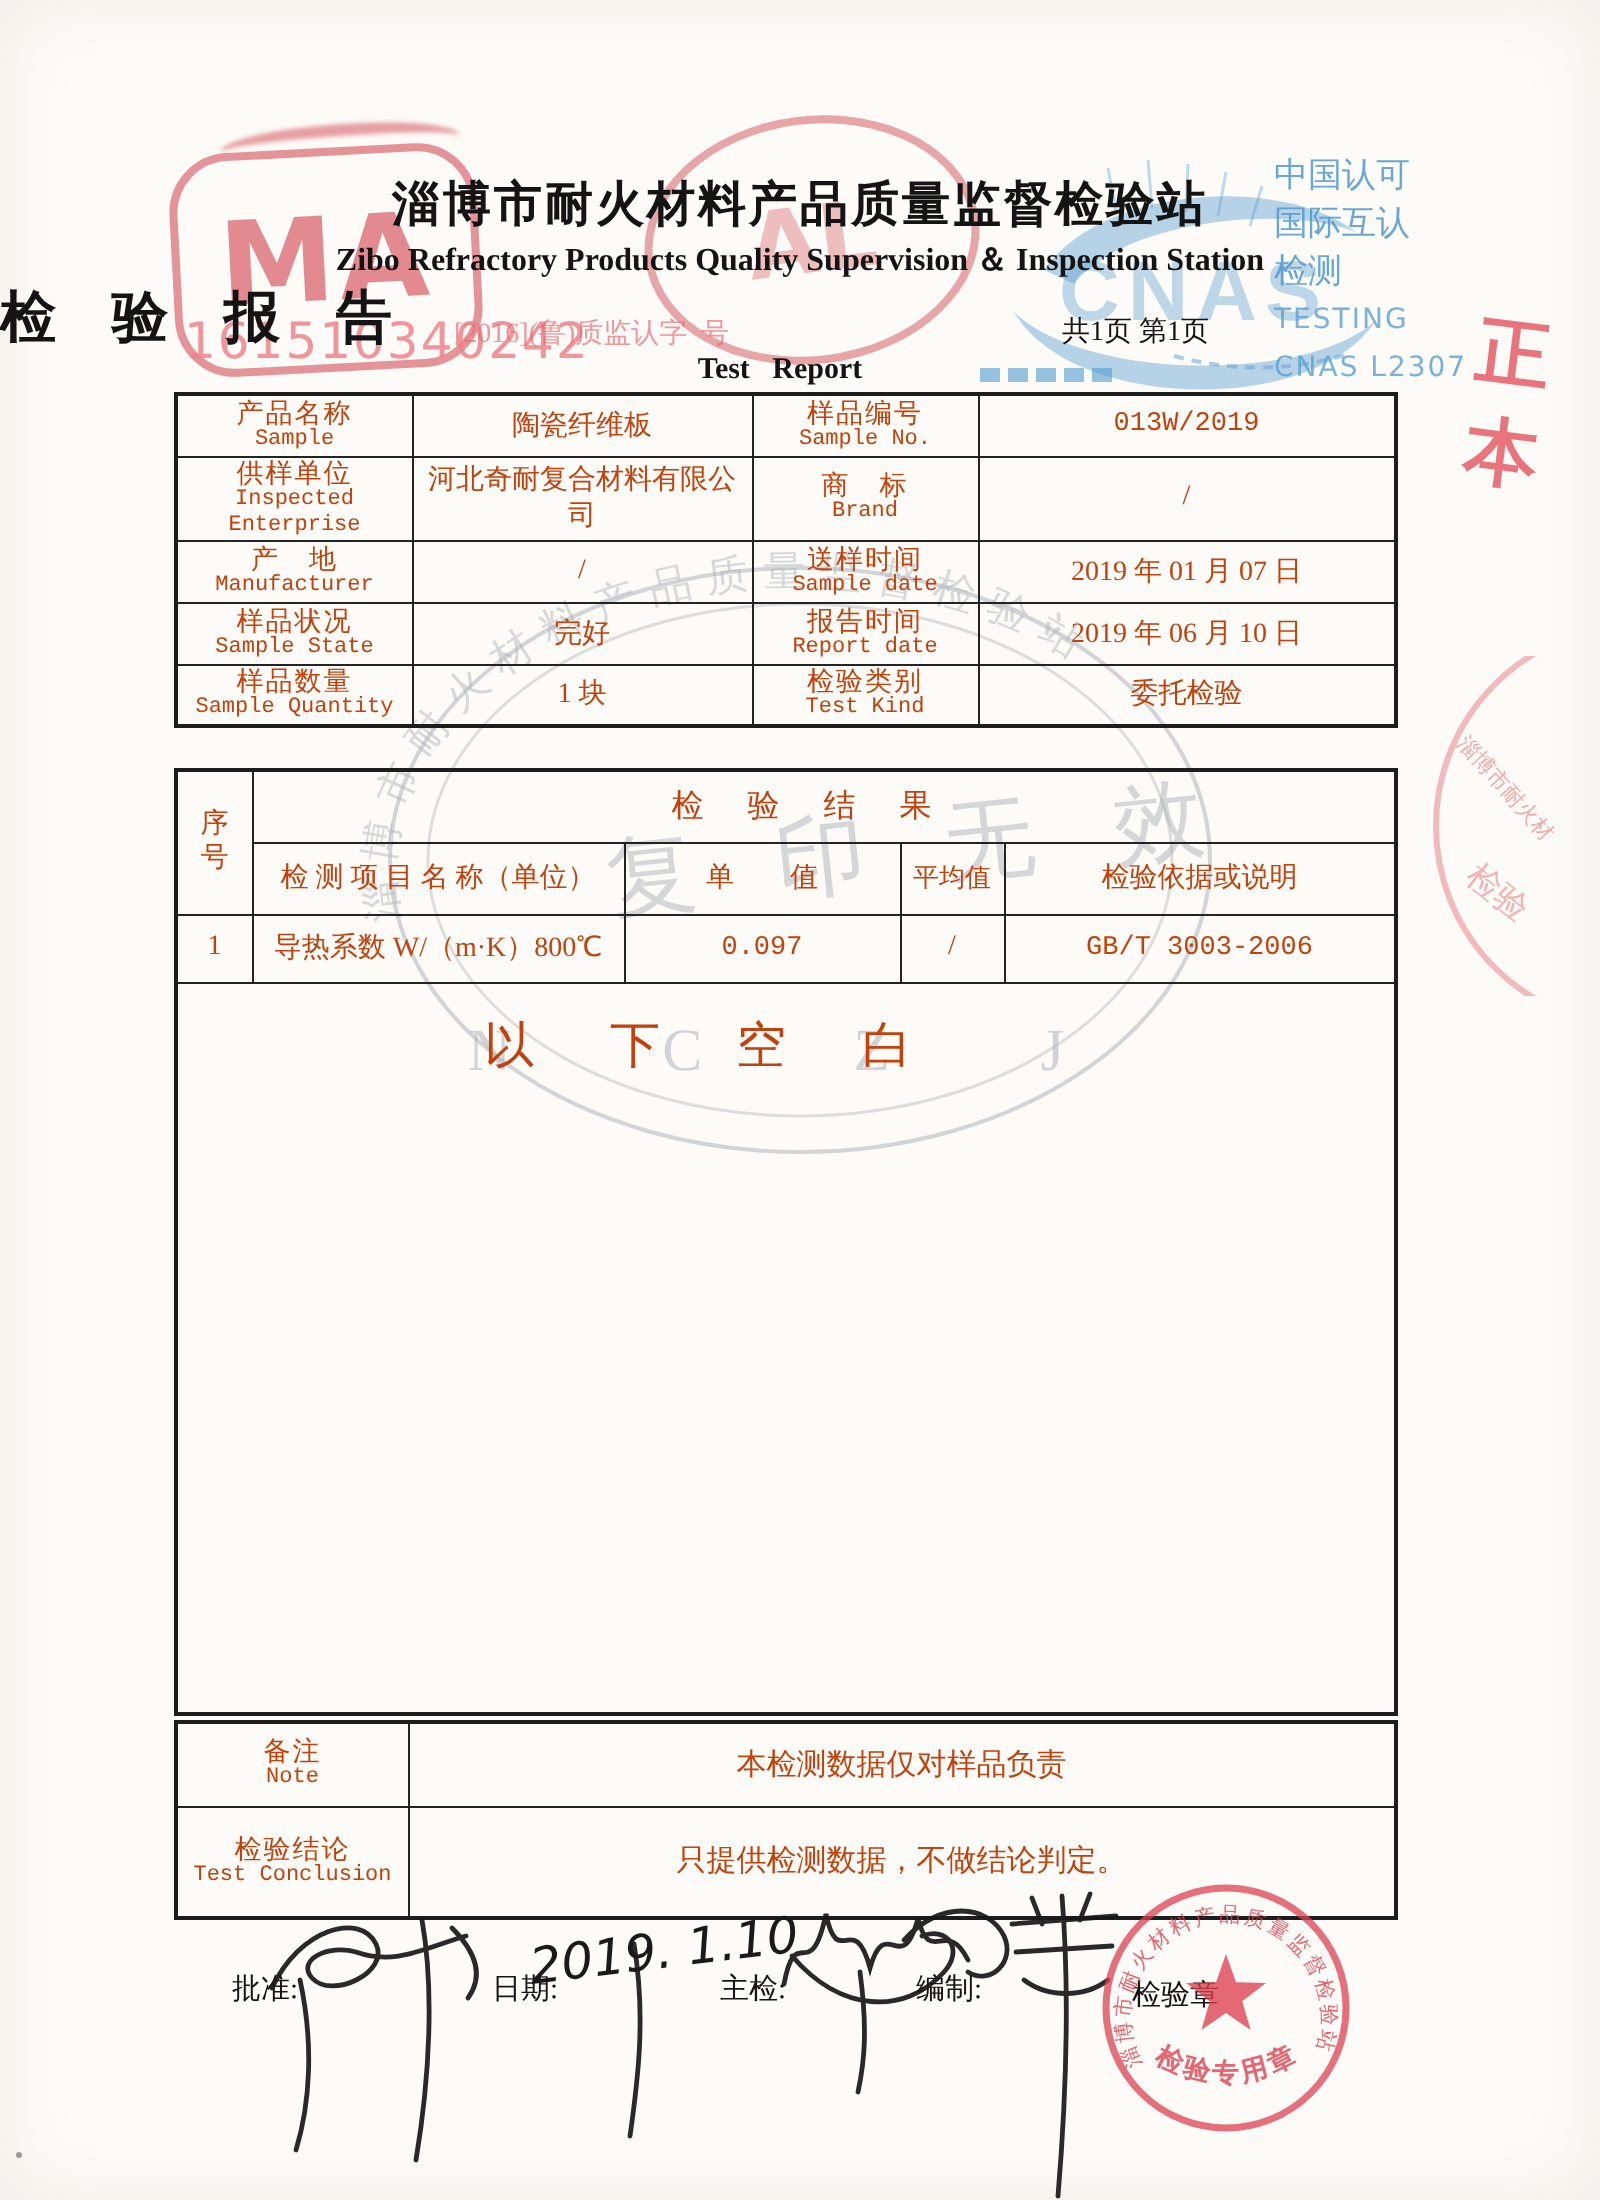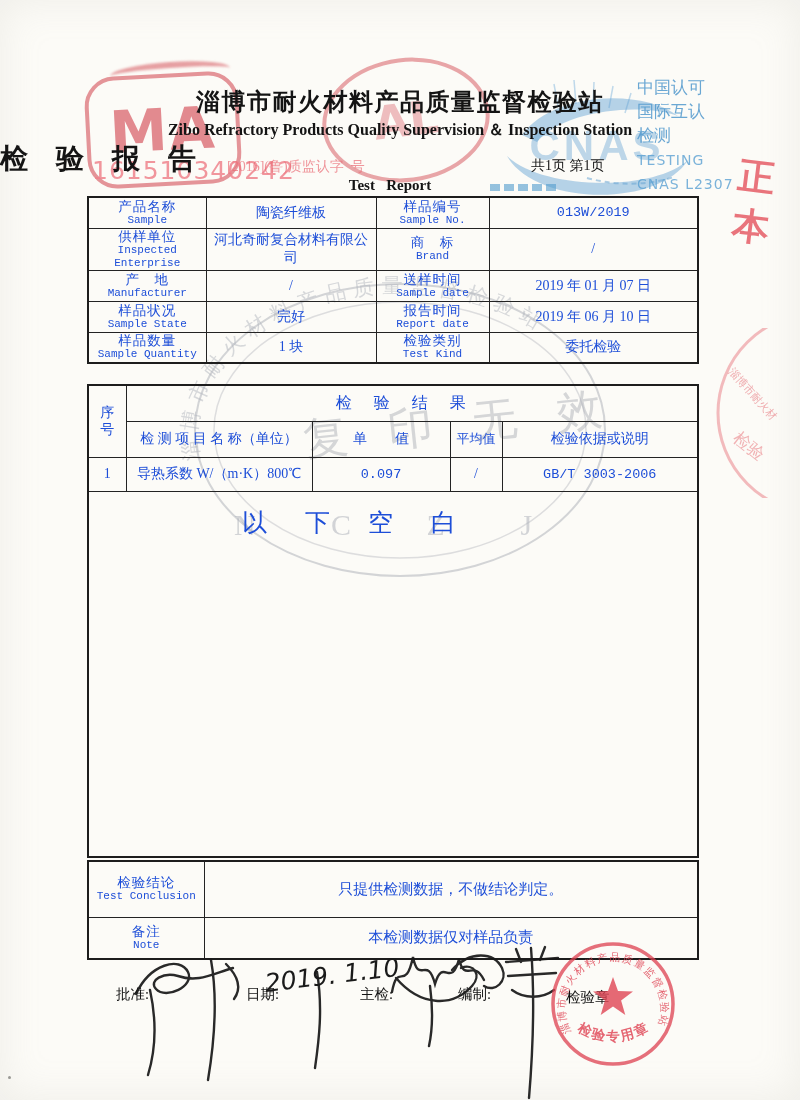--- a/index.html
+++ b/index.html
@@ -45,7 +45,7 @@
   
   table{border-collapse:collapse;table-layout:fixed;background:transparent;}
   td{border:1px solid #232323;text-align:center;vertical-align:middle;padding:0 2px;
-     font-size:14px;color:#1d4ed8;overflow:hidden;}
+     font-size:14px;color:#c2410c;overflow:hidden;}
   .tbl{position:absolute;left:87px;width:610px;z-index:2;}
   .tbl-info{top:196px;border:2px solid #1d1d1d;}
   .tbl-res{top:384px;border:2px solid #1d1d1d;}

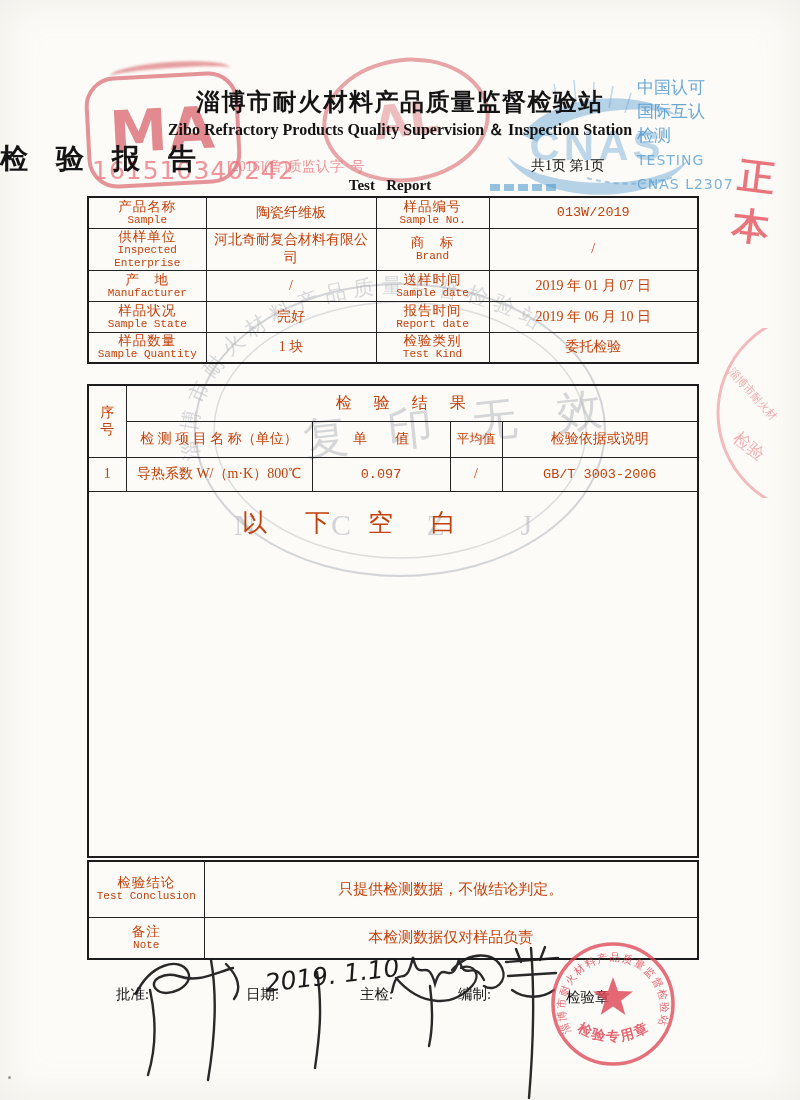--- a/index.html
+++ b/index.html
@@ -238,19 +238,19 @@
         <col style="width:494px">
       </colgroup>
     <tbody>
-        <tr style="height:56px">
+        <tr style="height:42px">
+      <td class="lbl">
+        <span class="zh">备注</span>
+        <span class="en">Note</span>
+      </td>
+      <td style="font-size:15px">本检测数据仅对样品负责</td>
+    </tr>
+    <tr style="height:56px">
       <td class="lbl">
         <span class="zh">检验结论</span>
         <span class="en">Test Conclusion</span>
       </td>
       <td style="font-size:15px">只提供检测数据，不做结论判定。</td>
-    </tr>
-    <tr style="height:42px">
-      <td class="lbl">
-        <span class="zh">备注</span>
-        <span class="en">Note</span>
-      </td>
-      <td style="font-size:15px">本检测数据仅对样品负责</td>
     </tr>
   </tbody>
     </table>

